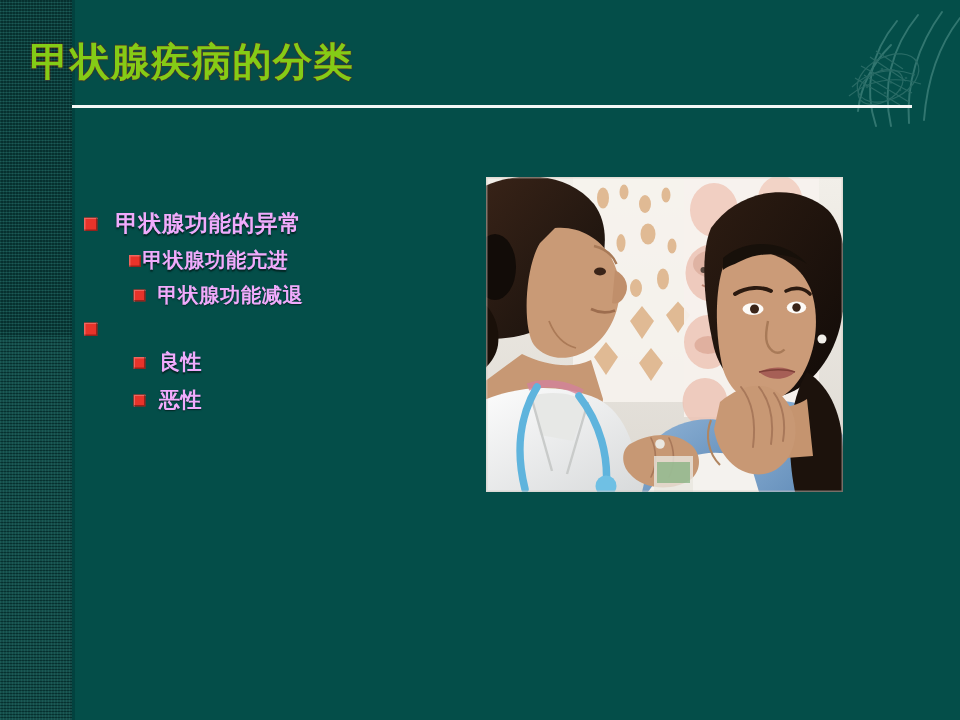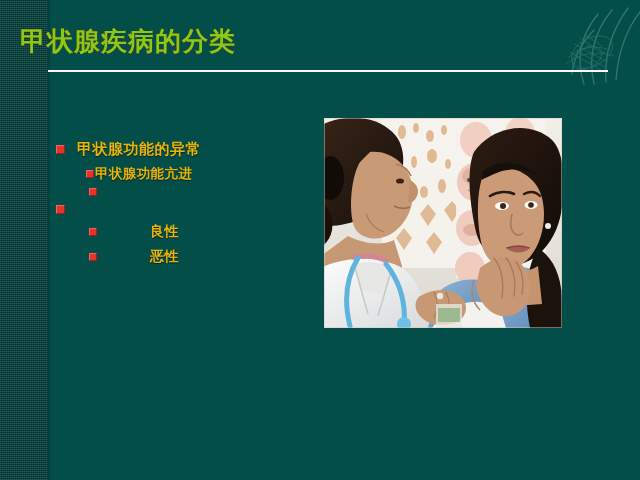--- a/index.html
+++ b/index.html
@@ -88,7 +88,7 @@
                 inset 1px 1px 0 rgba(255,255,255,0.25);
   }
   .txt {
-    color: #eab308;
+    color: #f0abfc;
     font-weight: bold;
     text-shadow: 0 1px 1px rgba(0,0,0,0.55);
   }

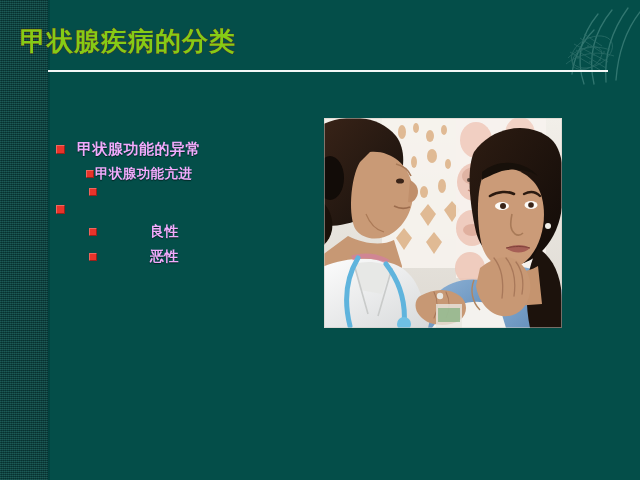--- a/index.html
+++ b/index.html
@@ -186,6 +186,7 @@
 
     <div class="row lvl2g">
       <span class="bullet"></span>
+      <span class="txt">甲状腺功能减退</span>
     </div>
 
     <div class="row lvl1 gap-top">

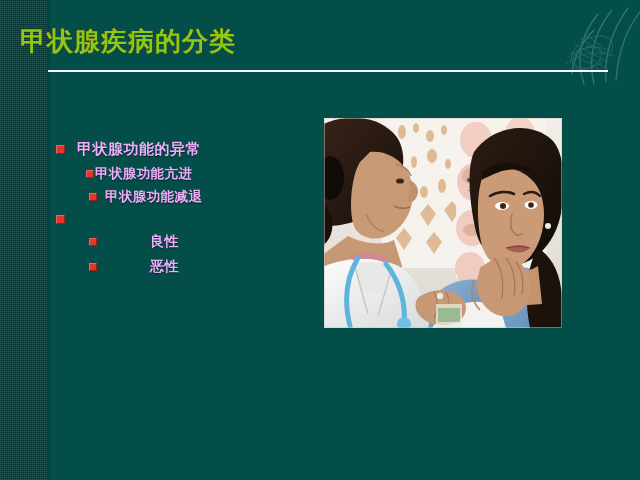--- a/index.html
+++ b/index.html
@@ -109,7 +109,7 @@
   .lvl2g .txt { font-size: 13.5px; letter-spacing: 0.4px; }
 
   
-  .lvl2s { margin-bottom: 7px; padding-left: 37px; gap: 44px; }
+  .lvl2s { margin-bottom: 7px; padding-left: 37px; }
   .lvl2s .bullet { width: 8px; height: 8px; margin-right: 9px; }
   .lvl2s .txt { font-size: 14px; letter-spacing: 0.4px; }
 

